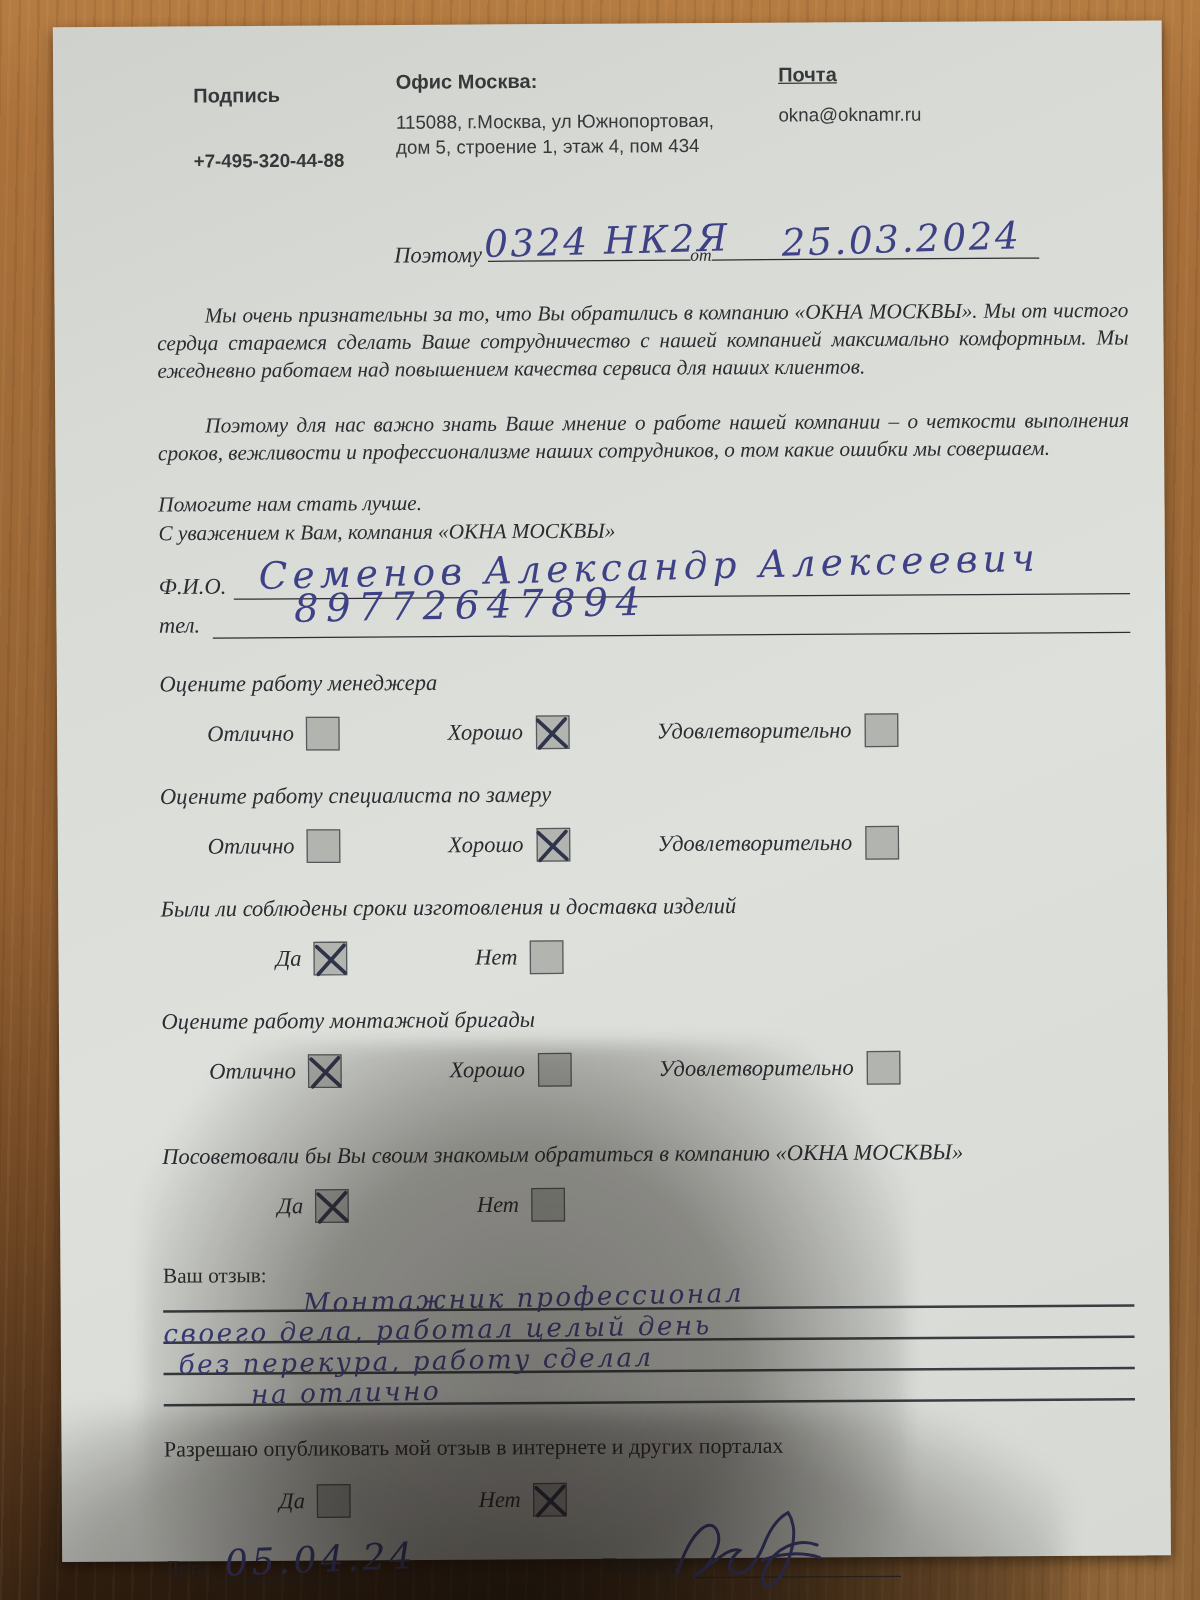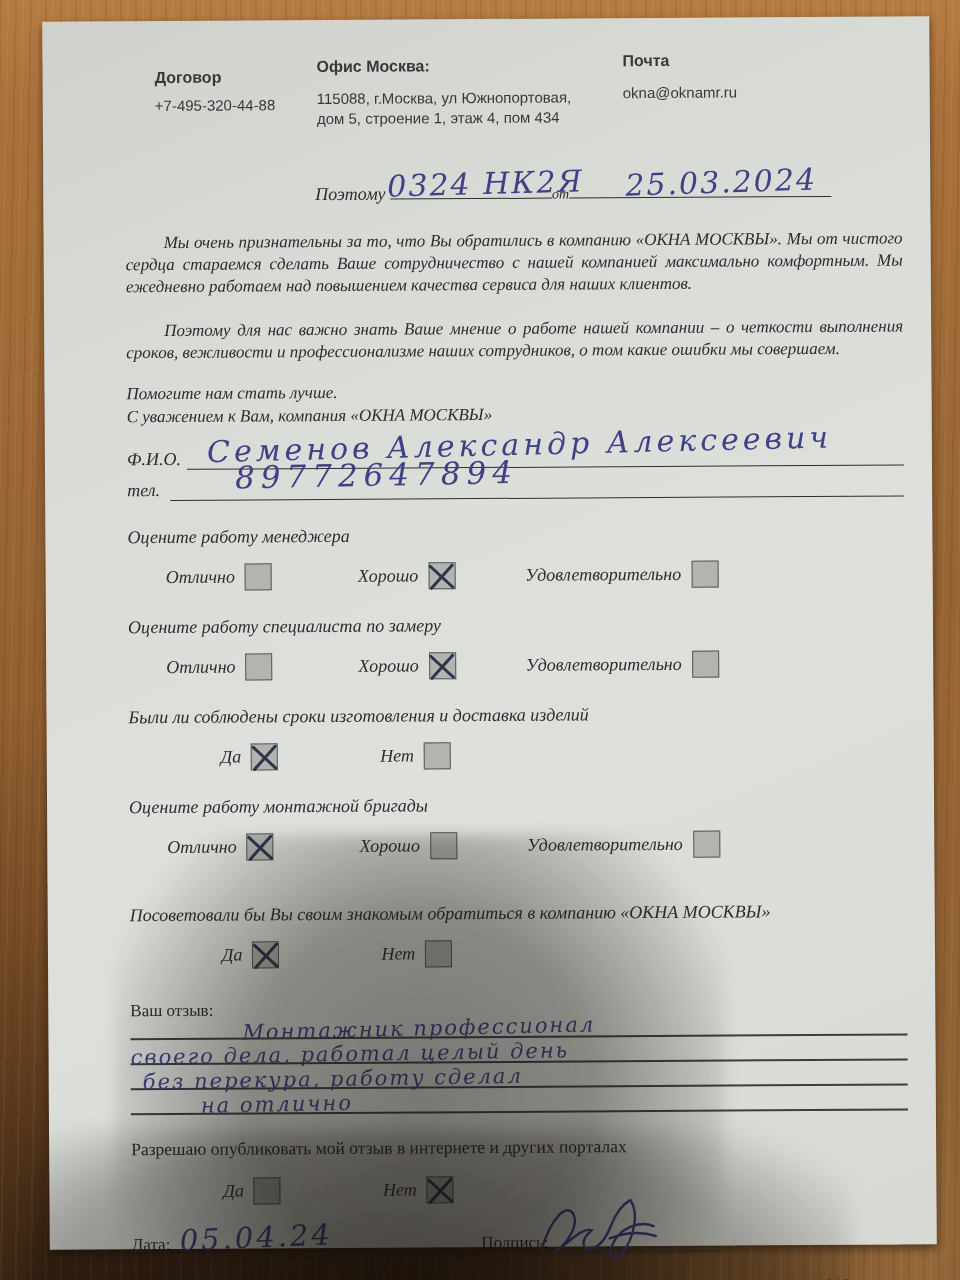--- a/index.html
+++ b/index.html
@@ -77,7 +77,7 @@
           <div style="margin-top:3px;">дом 5, строение 1, этаж 4, пом 434</div>
         </div>
         <div class="hcol" style="margin-left:16px;">
-          <div class="hlabel" style="margin-top:-2px;">Почта</div>
+          <div class="hlabel" style="margin-top:-2px;text-decoration:underline;">Почта</div>
           <div style="margin-top:14px;">okna@oknamr.ru</div>
         </div>
       </div>

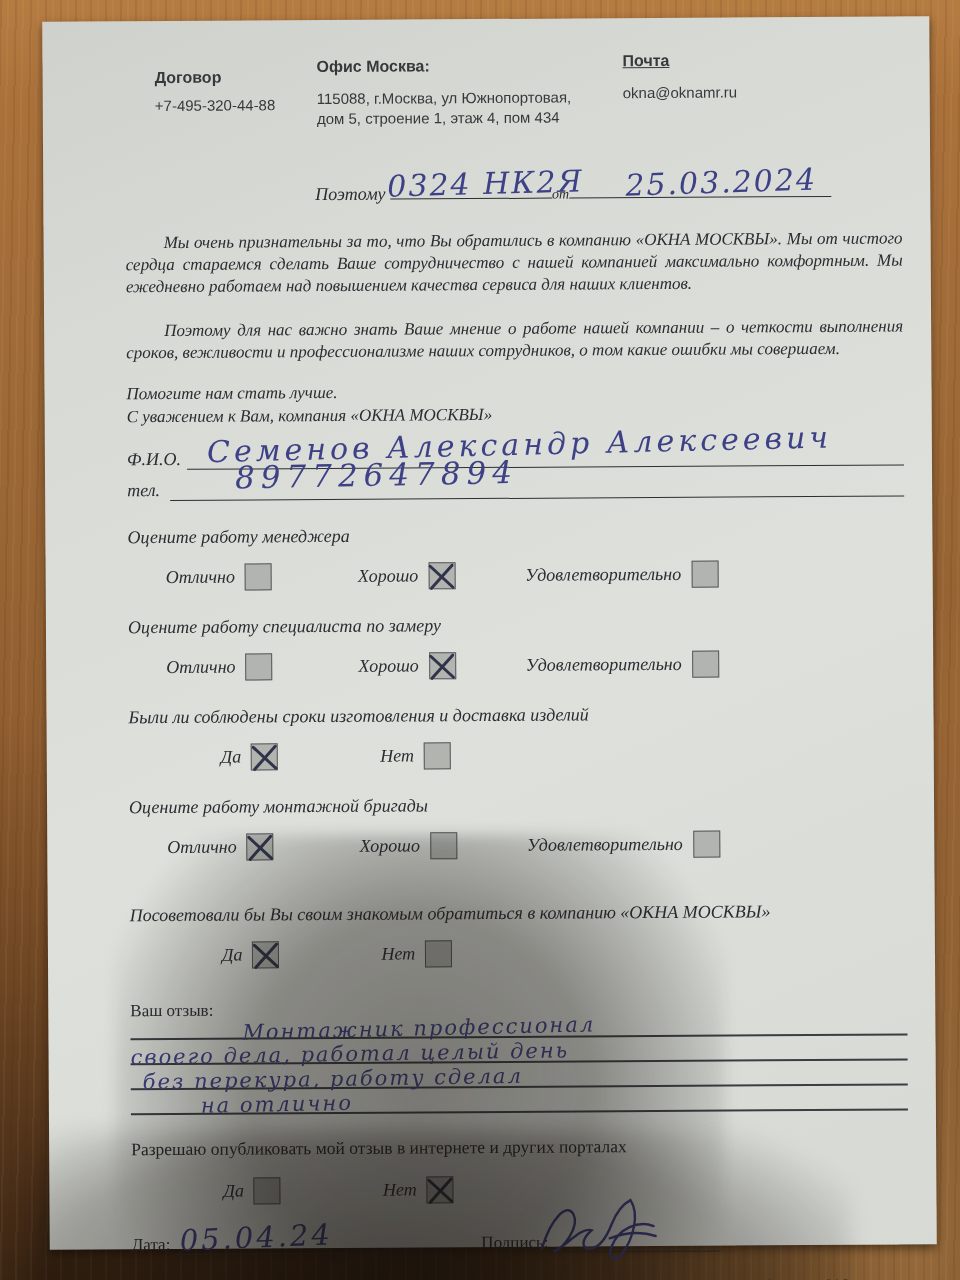--- a/index.html
+++ b/index.html
@@ -68,7 +68,7 @@
 
       <div class="hdr">
         <div class="hcol" style="margin-left:30px;width:150px;">
-          <div class="hlabel" style="margin-top:12px;">Договор</div>
+          <div class="hlabel" style="margin-top:12px;">Подпись</div>
           <div style="margin-top:10px;">+7-495-320-44-88</div>
         </div>
         <div class="hcol" style="margin-left:12px;width:290px;">

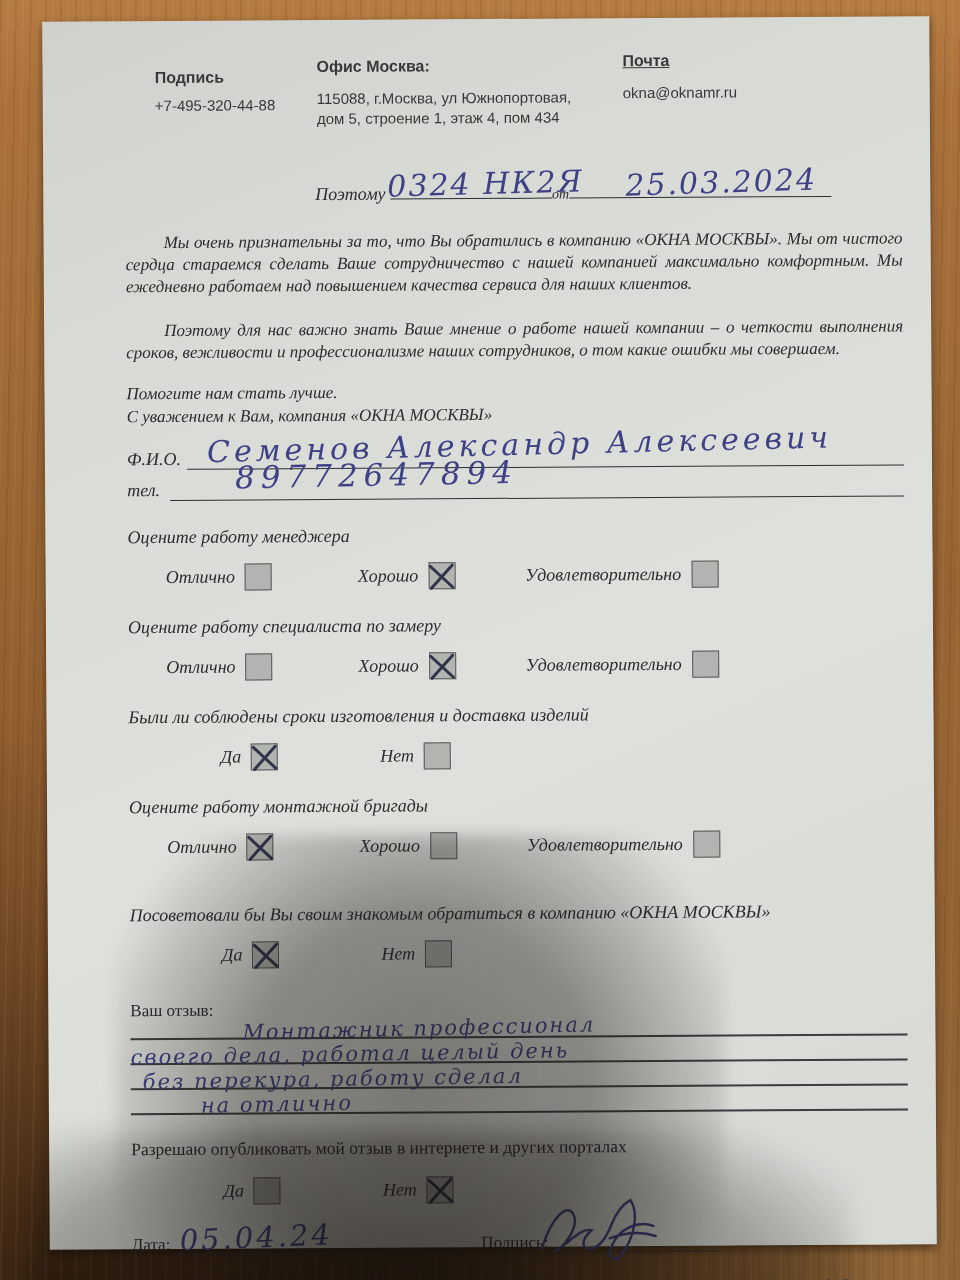--- a/index.html
+++ b/index.html
@@ -69,7 +69,7 @@
       <div class="hdr">
         <div class="hcol" style="margin-left:30px;width:150px;">
           <div class="hlabel" style="margin-top:12px;">Подпись</div>
-          <div style="margin-top:10px;">+7-495-320-44-88</div>
+          <div style="margin-top:34px;font-weight:bold;">+7-495-320-44-88</div>
         </div>
         <div class="hcol" style="margin-left:12px;width:290px;">
           <div class="hlabel" style="margin-top:2px;">Офис Москва:</div>

